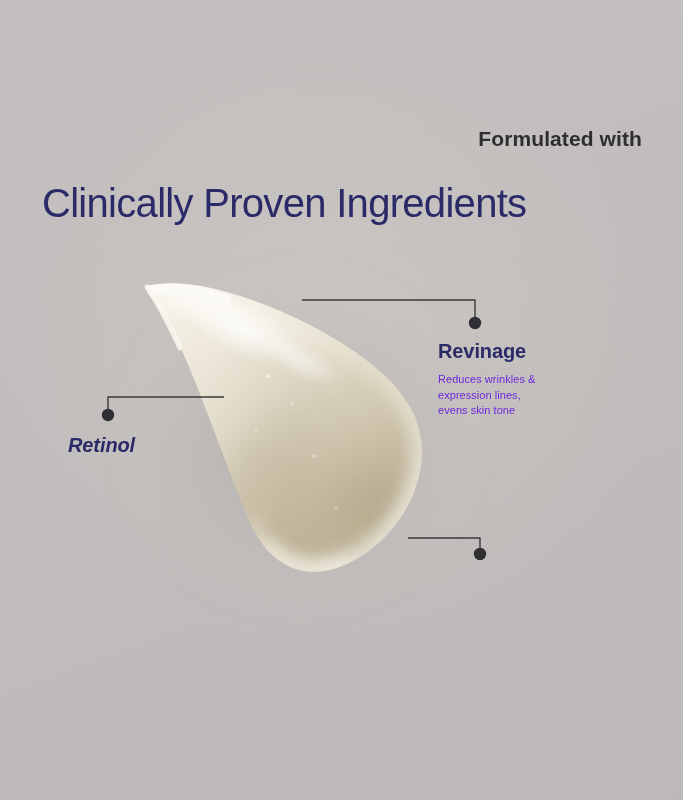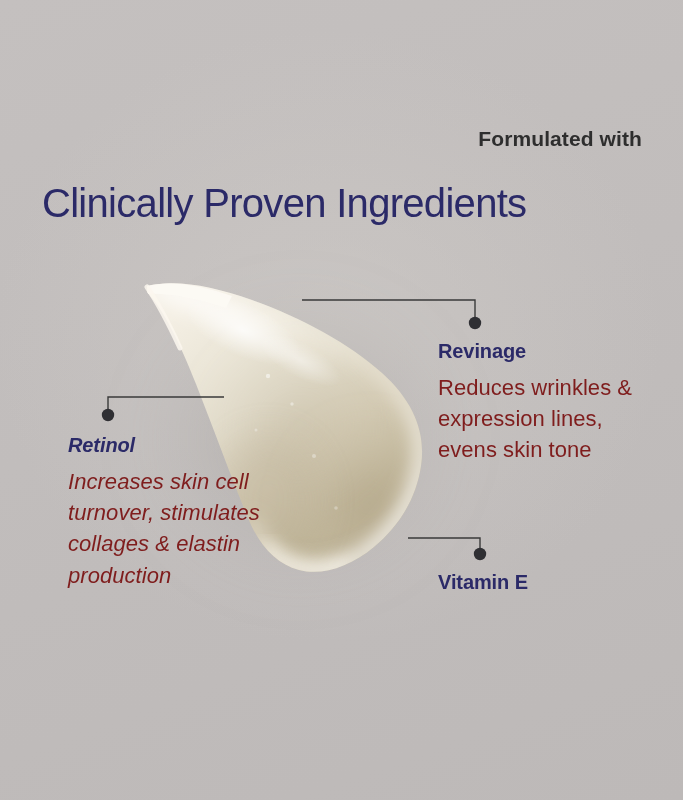--- a/index.html
+++ b/index.html
@@ -77,9 +77,9 @@
     margin-bottom:9px;
   }
   .callout-body {
-    font-size:22px;
+    font-size:11px;
     font-weight:400;
-    color:#7f1d1d;
+    color:#6d28d9;
     line-height:1.42;
     letter-spacing:0.05px;
     white-space:pre-line;

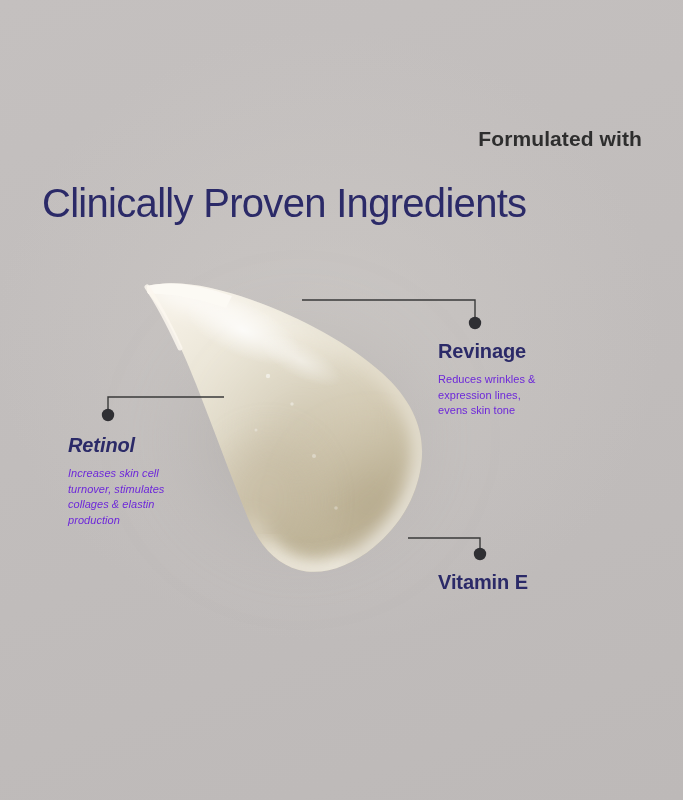--- a/index.html
+++ b/index.html
@@ -245,10 +245,6 @@
 
 <div class="callout" id="callout-retinol">
   <div class="callout-title">Retinol</div>
-  <div class="callout-body">Increases skin cell
-turnover, stimulates
-collages &amp; elastin
-production</div>
 </div>
 
 <div class="callout" id="callout-vitamin-e">

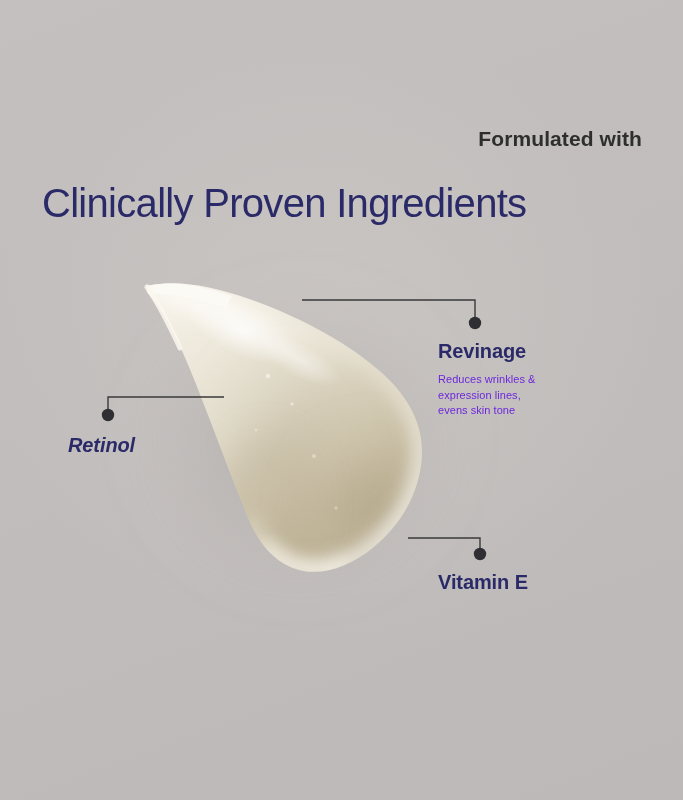--- a/index.html
+++ b/index.html
@@ -248,7 +248,6 @@
 </div>
 
 <div class="callout" id="callout-vitamin-e">
-  <div class="callout-title">Vitamin E</div>
 </div>
 
 </body></html>

